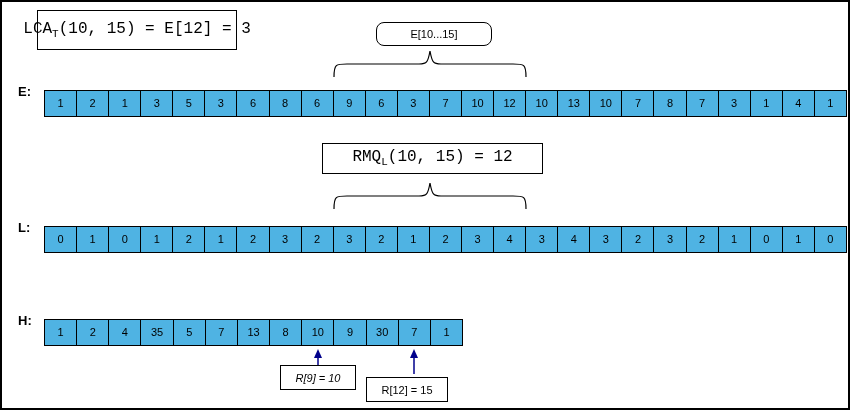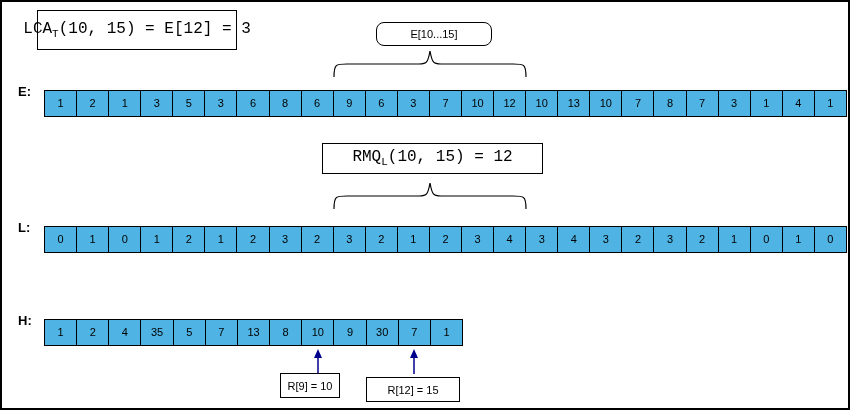--- a/index.html
+++ b/index.html
@@ -43,7 +43,7 @@
   .lca-box   { left: 35px;  top: 8px;   width: 200px; height: 40px; }
   .e-range-box { left: 374px; top: 20px; width: 116px; height: 24px; border-radius: 8px; }
   .rmq-box   { left: 320px; top: 141px; width: 221px; height: 31px; text-align: right; }
-  .r9-box    { left: 278px; top: 371px; width: 60px;  height: 25px; }
+  .r9-box    { left: 278px; top: 363px; width: 76px;  height: 25px; font-style: italic; }
   .r12-box   { left: 364px; top: 375px; width: 94px;  height: 25px; }
 
   .brace {

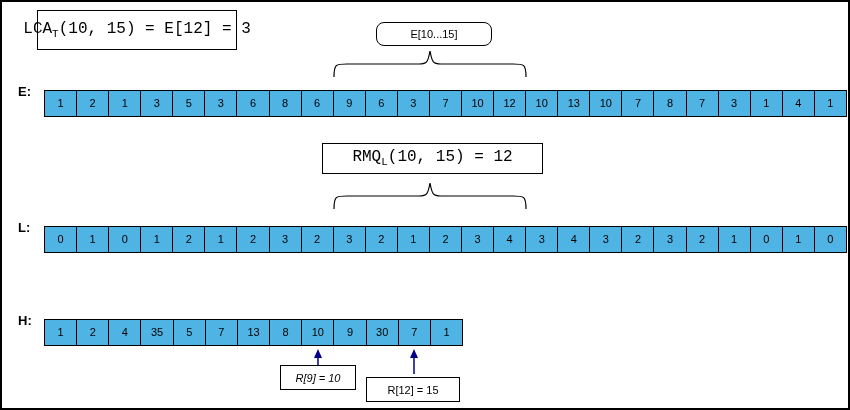--- a/index.html
+++ b/index.html
@@ -44,7 +44,7 @@
   .e-range-box { left: 374px; top: 20px; width: 116px; height: 24px; border-radius: 8px; }
   .rmq-box   { left: 320px; top: 141px; width: 221px; height: 31px; text-align: right; }
   .r9-box    { left: 278px; top: 363px; width: 76px;  height: 25px; font-style: italic; }
-  .r12-box   { left: 364px; top: 375px; width: 94px;  height: 25px; }
+  .r12-box   { left: 364px; top: 375px; width: 82px;  height: 25px; }
 
   .brace {
     position: absolute;

